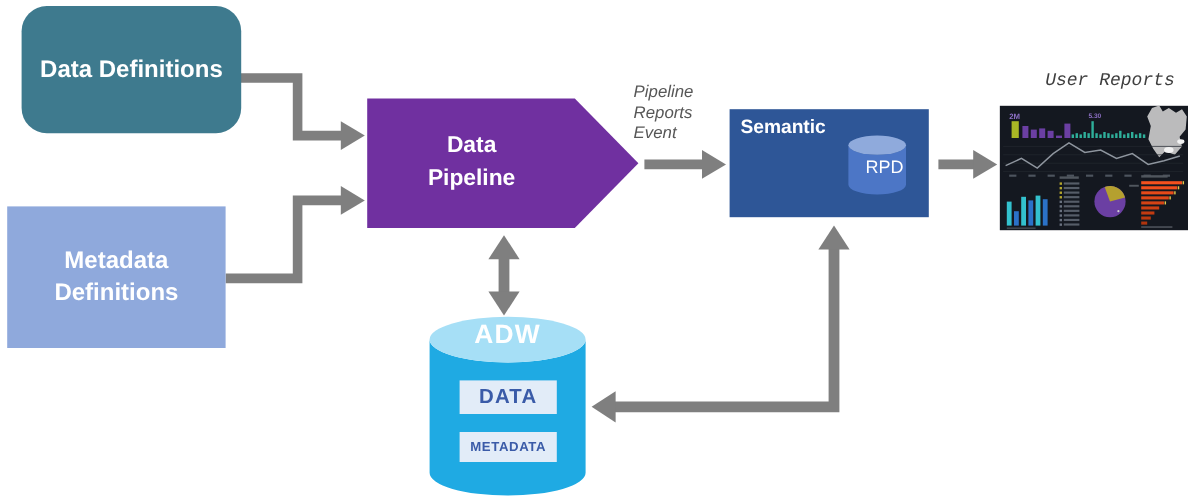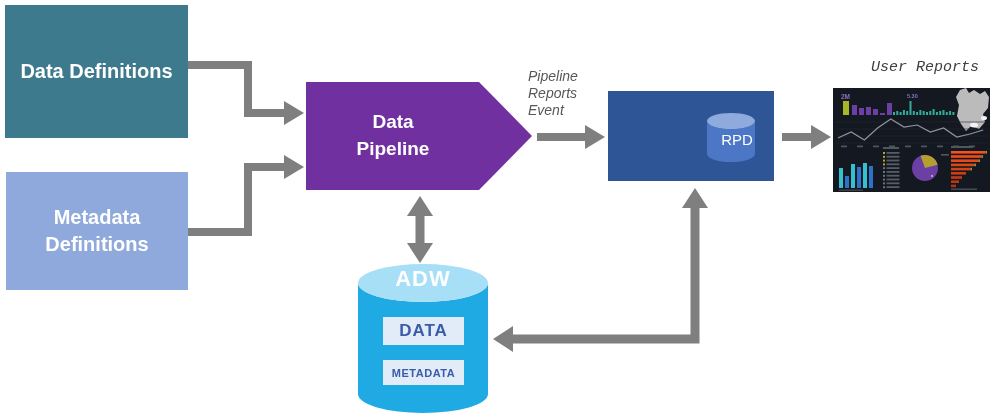--- a/index.html
+++ b/index.html
@@ -9,7 +9,7 @@
   .abs{position:absolute;}
   .node{display:flex;align-items:center;justify-content:center;text-align:center;
         color:#fff;font-weight:700;}
-  .node-dd{left:5px;top:5px;width:183px;height:133px;background:#3E7A8E;font-size:20px;}
+  .node-dd{left:18px;top:5px;width:183px;height:106px;background:#3E7A8E;font-size:20px;border-radius:21px;}
   .node-md{left:6px;top:172px;width:182px;height:118px;background:#8FA9DC;font-size:20px;line-height:1.35;flex-direction:column;}
   .pipeline-label{left:306px;top:82px;width:174px;height:108px;display:flex;flex-direction:column;
         align-items:center;justify-content:center;color:#fff;font-weight:700;font-size:19px;line-height:1.4;}

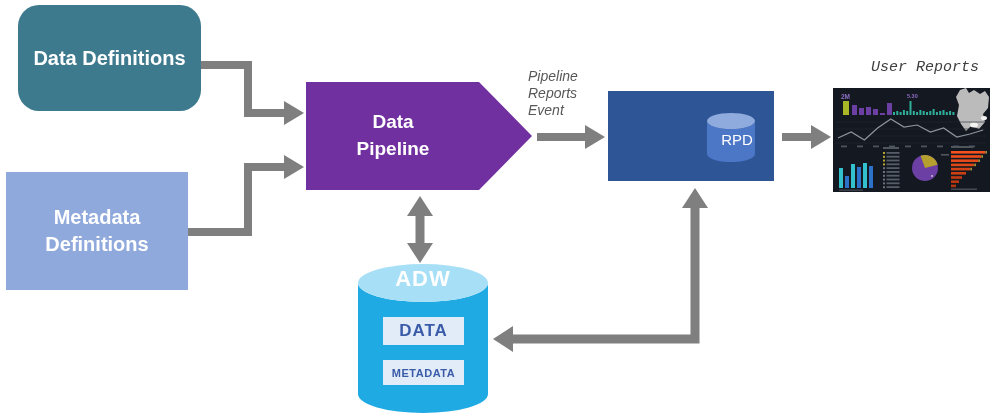--- a/index.html
+++ b/index.html
@@ -99,6 +99,7 @@
   </div>
 
   <div class="abs semantic-label">
+    <div>Semantic</div>
   </div>
 
   <div class="abs rpd-label">RPD</div>

